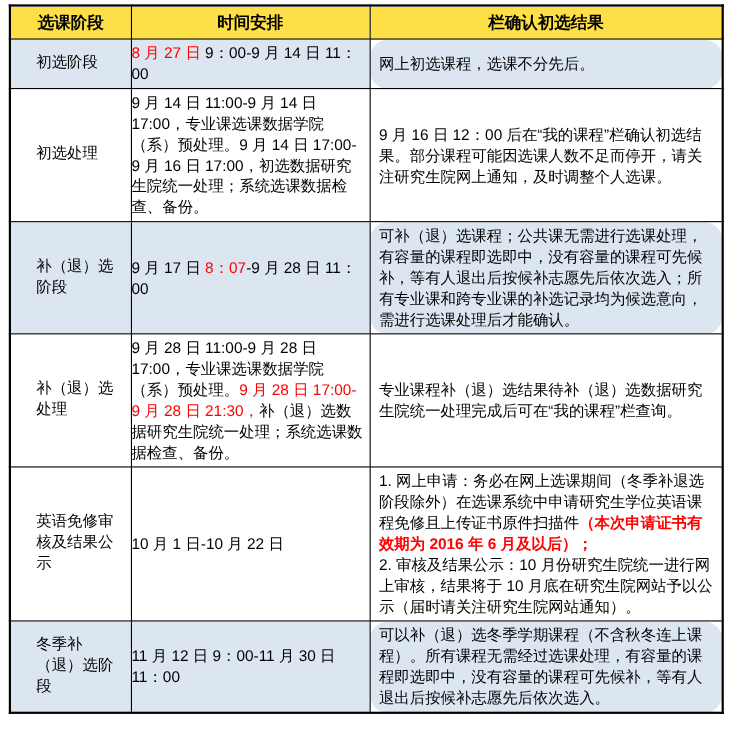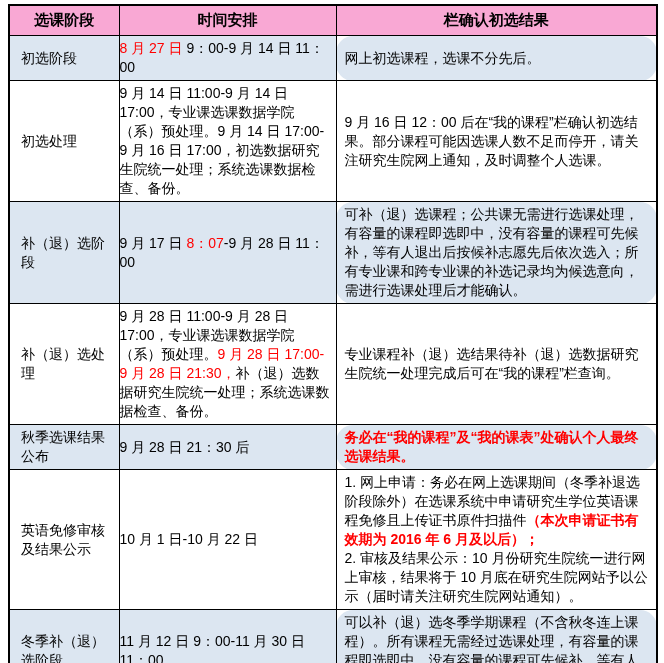--- a/index.html
+++ b/index.html
@@ -35,7 +35,7 @@
     font-weight: bold;
     text-align: center;
     padding: 5px 4px;
-    background: #f9a8d4;
+    background: #fde047;
   }
   td {
     font-size: 14px;

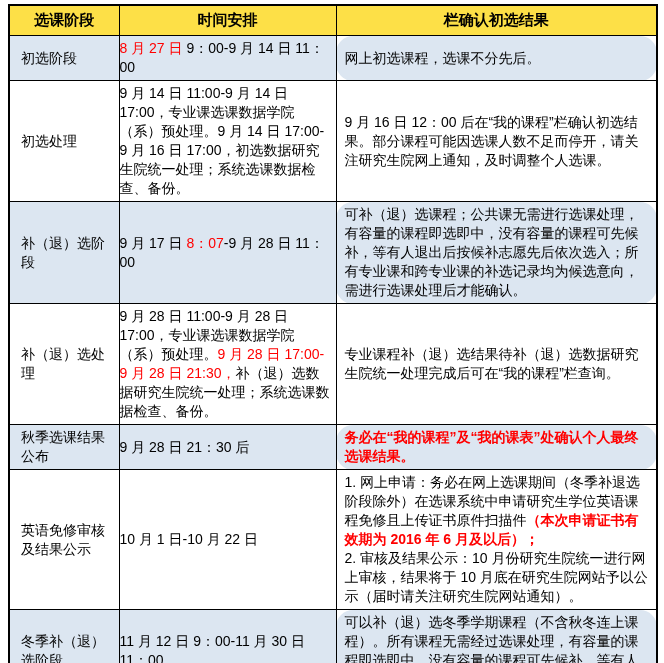--- a/index.html
+++ b/index.html
@@ -43,7 +43,7 @@
     padding: 3px 6px;
     text-align: left;
   }
-  td.phase-cell  { padding-left: 11px; }
+  td.phase-cell  { padding-left: 23px; font-family: Liberation Mono, monospace; }
   td.time-cell   { padding-left: 0; }
   td.operations-cell { padding-left: 8px; border-radius: 17px; }
   tr.shaded td { background: var(--shaded-bg, #dce6f1); }

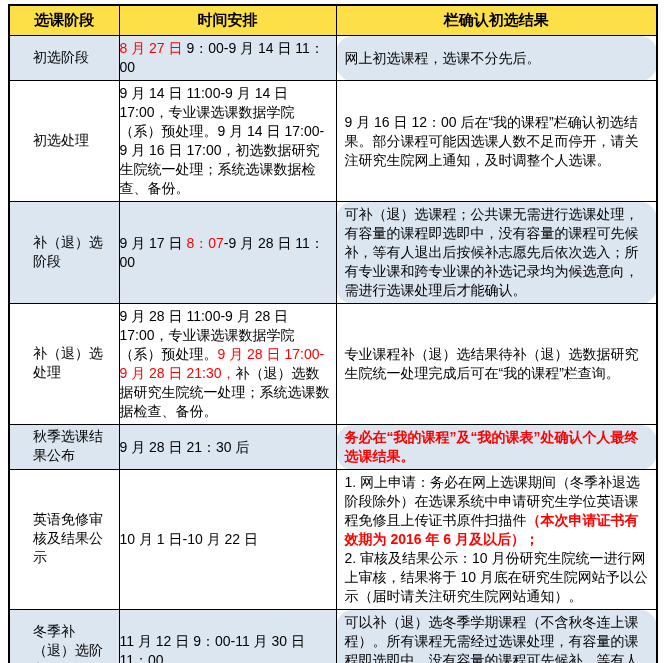--- a/index.html
+++ b/index.html
@@ -109,15 +109,6 @@
             <p><span>专业课程补（退）选结果待补（退）选数据研究生院统一处理完成后可在“我的课程”栏查询。</span></p>
           </td>
         </tr>
-        <tr class="shaded">
-          <td class="phase-cell">秋季选课结果公布</td>
-          <td class="time-cell">
-            <p><span>9 月 28 日 21：30 后</span></p>
-          </td>
-          <td class="operations-cell">
-            <p><span class="red-bold">务必在“我的课程”及“我的课表”处确认个人最终选课结果。</span></p>
-          </td>
-        </tr>
         <tr>
           <td class="phase-cell">英语免修审核及结果公示</td>
           <td class="time-cell">

